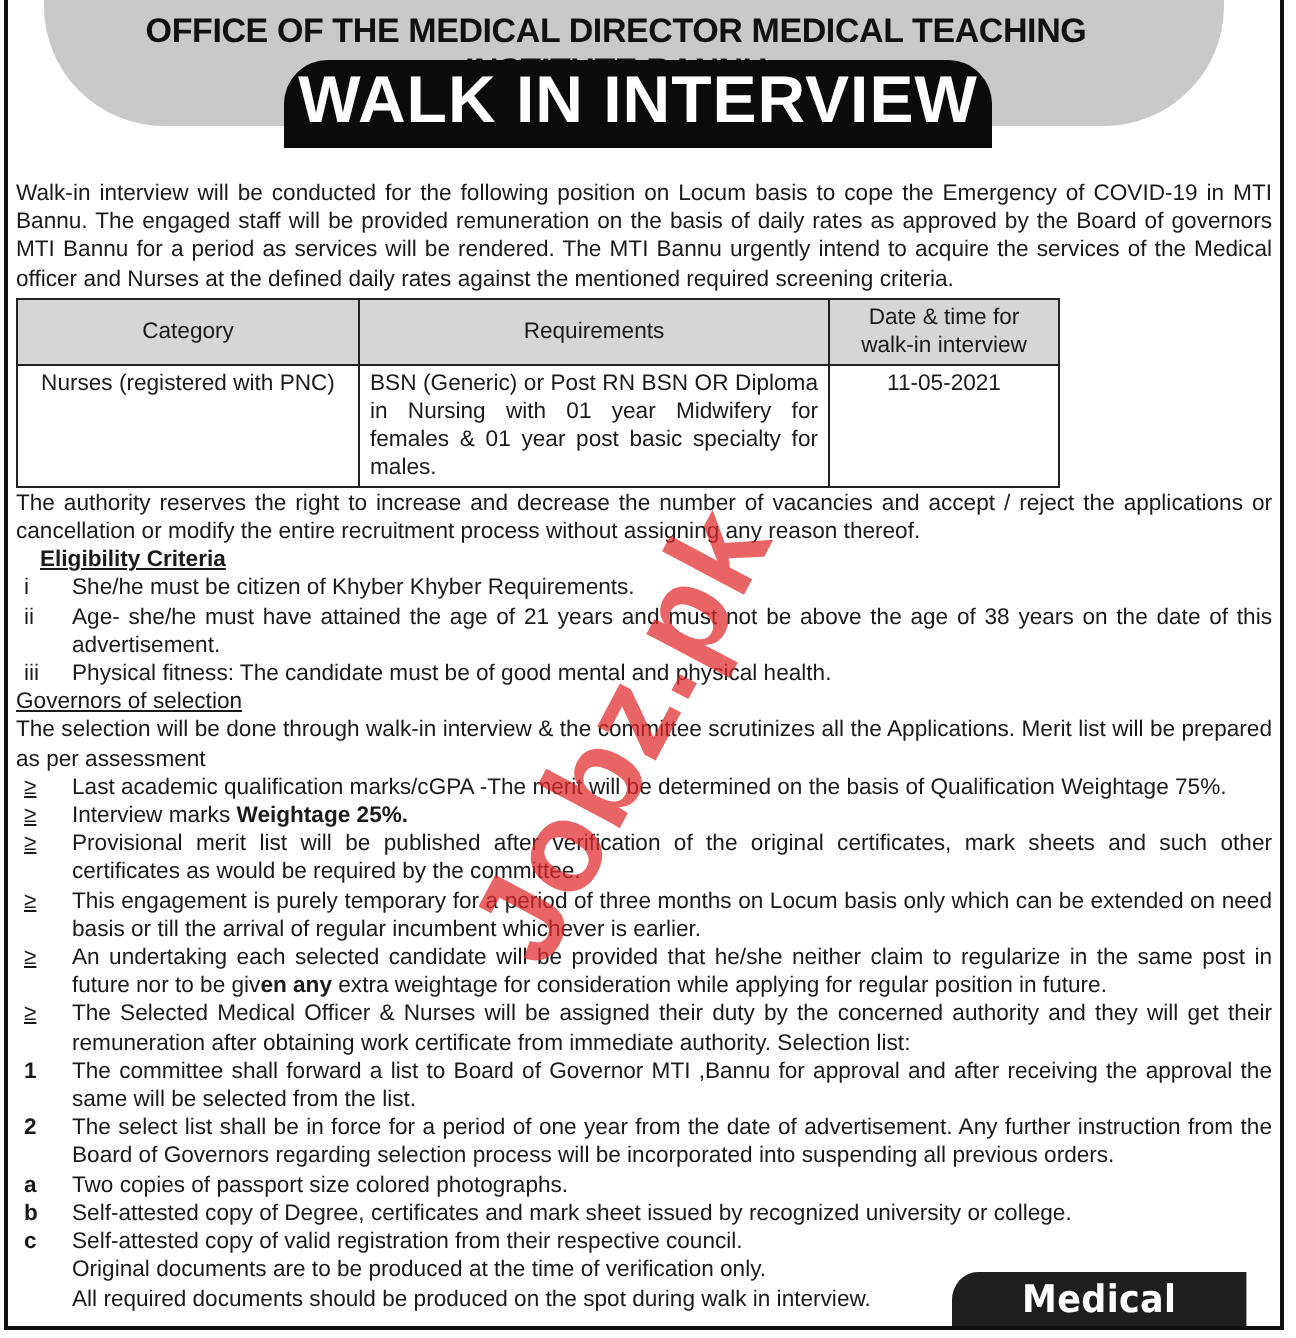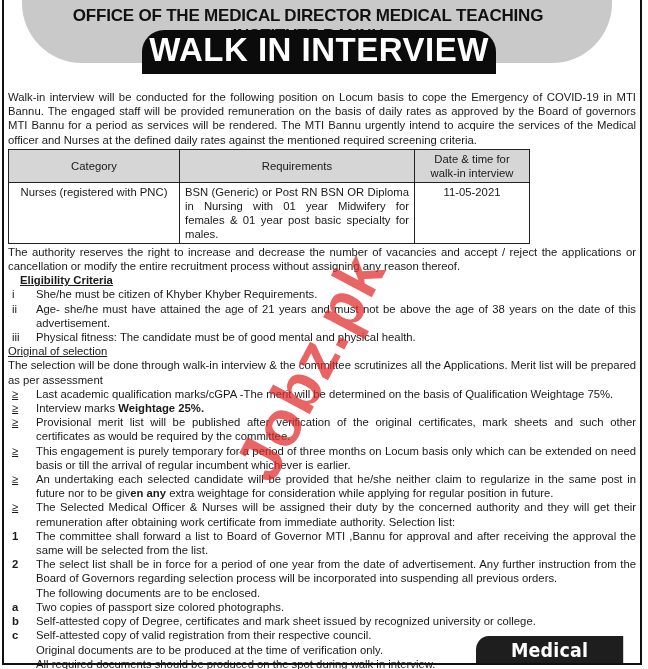--- a/index.html
+++ b/index.html
@@ -81,7 +81,7 @@
       <span class="t">Physical fitness: The candidate must be of good mental and physical health.</span>
     </div>
 
-  <div class="u">Original of selection</div>
+  <div class="u">Governors of selection</div>
   <p>The selection will be done through walk-in interview &amp; the committee scrutinizes all the Applications. Merit list will be prepared as per assessment</p>
 
   <div class="li">

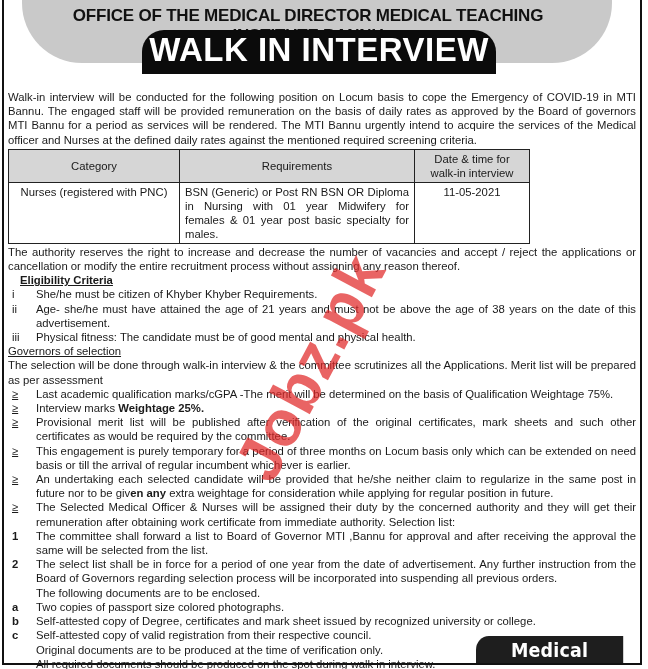--- a/index.html
+++ b/index.html
@@ -117,7 +117,6 @@
       <span class="t">The select list shall be in force for a period of one year from the date of advertisement. Any further instruction from the Board of Governors regarding selection process will be incorporated into suspending all previous orders.</span>
     </div>
 
-  <div class="indent">The following documents are to be enclosed.</div>
   <div class="li">
       <span class="m b">a</span>
       <span class="t">Two copies of passport size colored photographs.</span>

